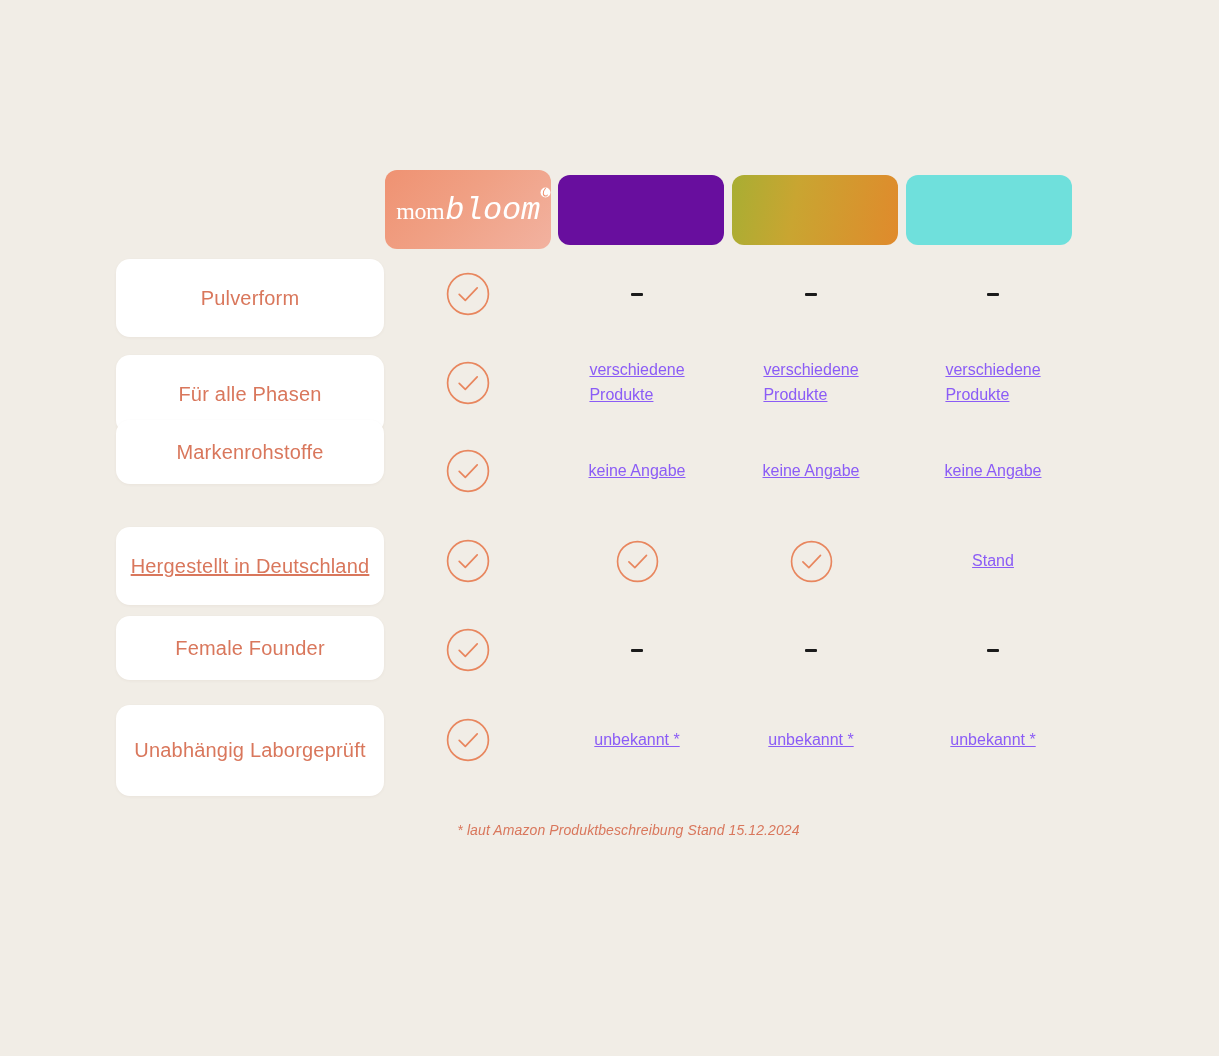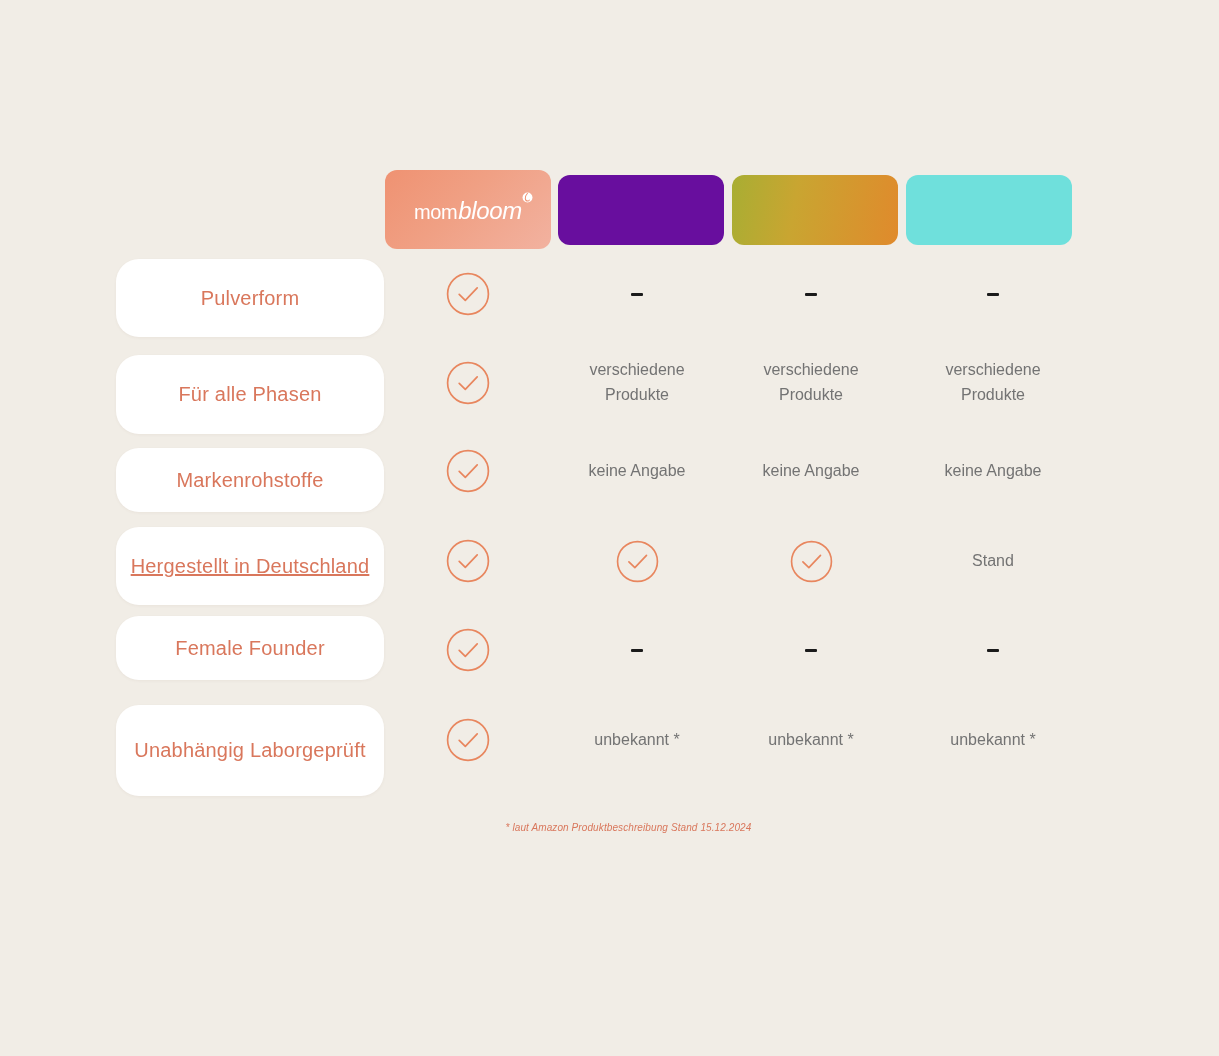--- a/index.html
+++ b/index.html
@@ -76,8 +76,8 @@
     transform: translateY(1px);
   }
   .logo-mom {
-    font-family: Liberation Sans, sans-serif;
-    font-size: 20px;
+    font-family: Liberation Serif, serif;
+    font-size: 24px;
     font-weight: 300;
     letter-spacing: -0.4px;
   }

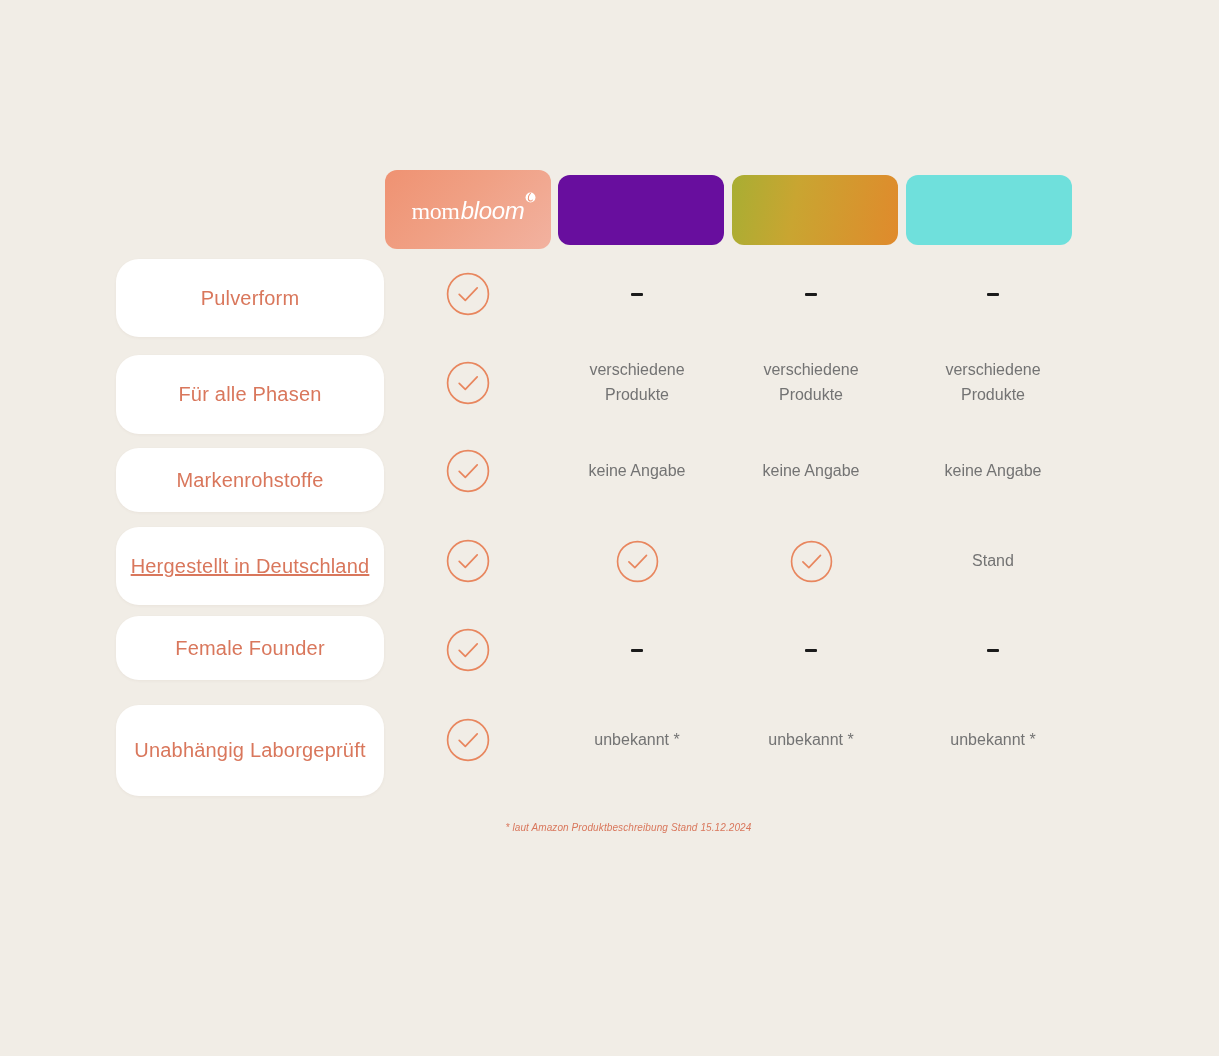--- a/index.html
+++ b/index.html
@@ -82,9 +82,9 @@
     letter-spacing: -0.4px;
   }
   .logo-bloom {
-    font-family: Liberation Sans, sans-serif;
+    font-family: Liberation Mono, monospace;
     font-style: italic;
-    font-size: 24px;
+    font-size: 32px;
     font-weight: 400;
     letter-spacing: -0.3px;
     margin-left: 1px;

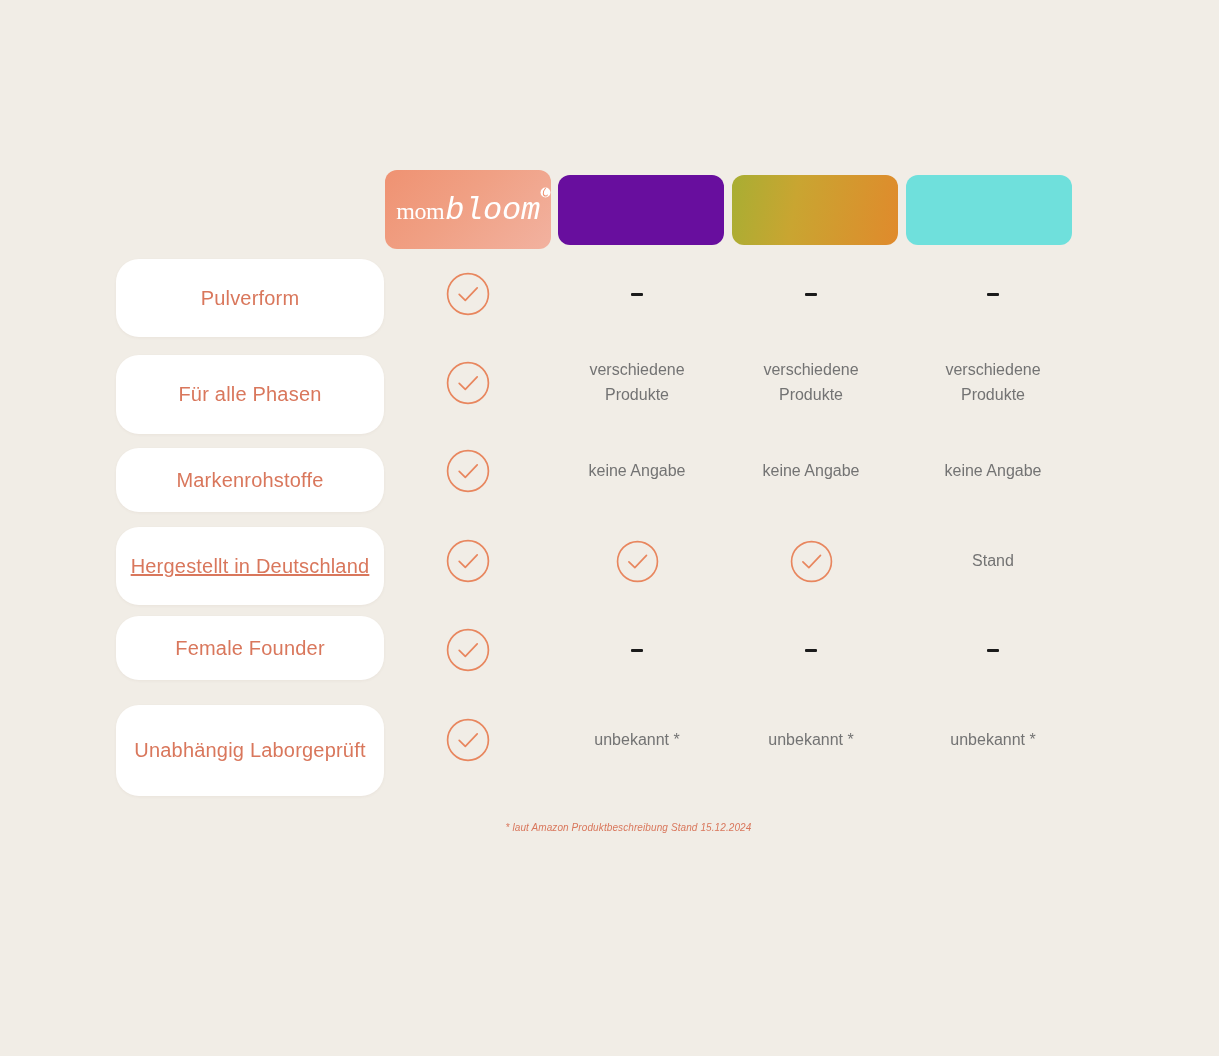--- a/index.html
+++ b/index.html
@@ -103,7 +103,7 @@
     left: 116px;
     width: 268px;
     background: #ffffff;
-    border-radius: 23px;
+    border-radius: 14px;
     display: flex;
     align-items: center;
     justify-content: center;

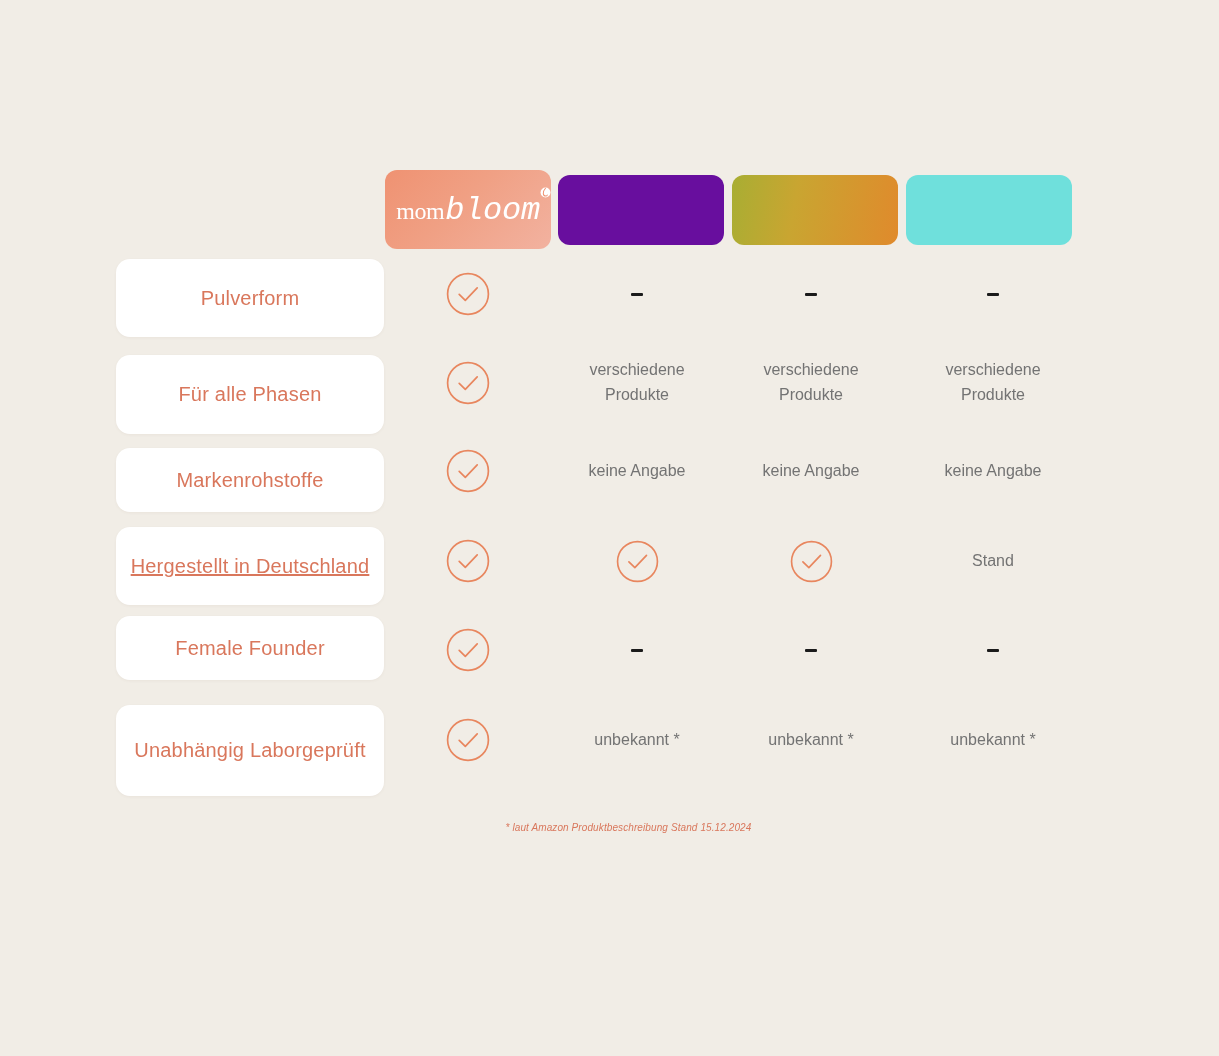--- a/index.html
+++ b/index.html
@@ -123,12 +123,12 @@
     display: flex;
     align-items: center;
     justify-content: center;
-    text-align: center;
-    color: #737373;
+    color: #8b5cf6;
     font-size: 16px;
     font-weight: 300;
     line-height: 1.55;
     box-sizing: border-box;
+    text-decoration: underline;
   }
   .cell .txt {
     display: block;

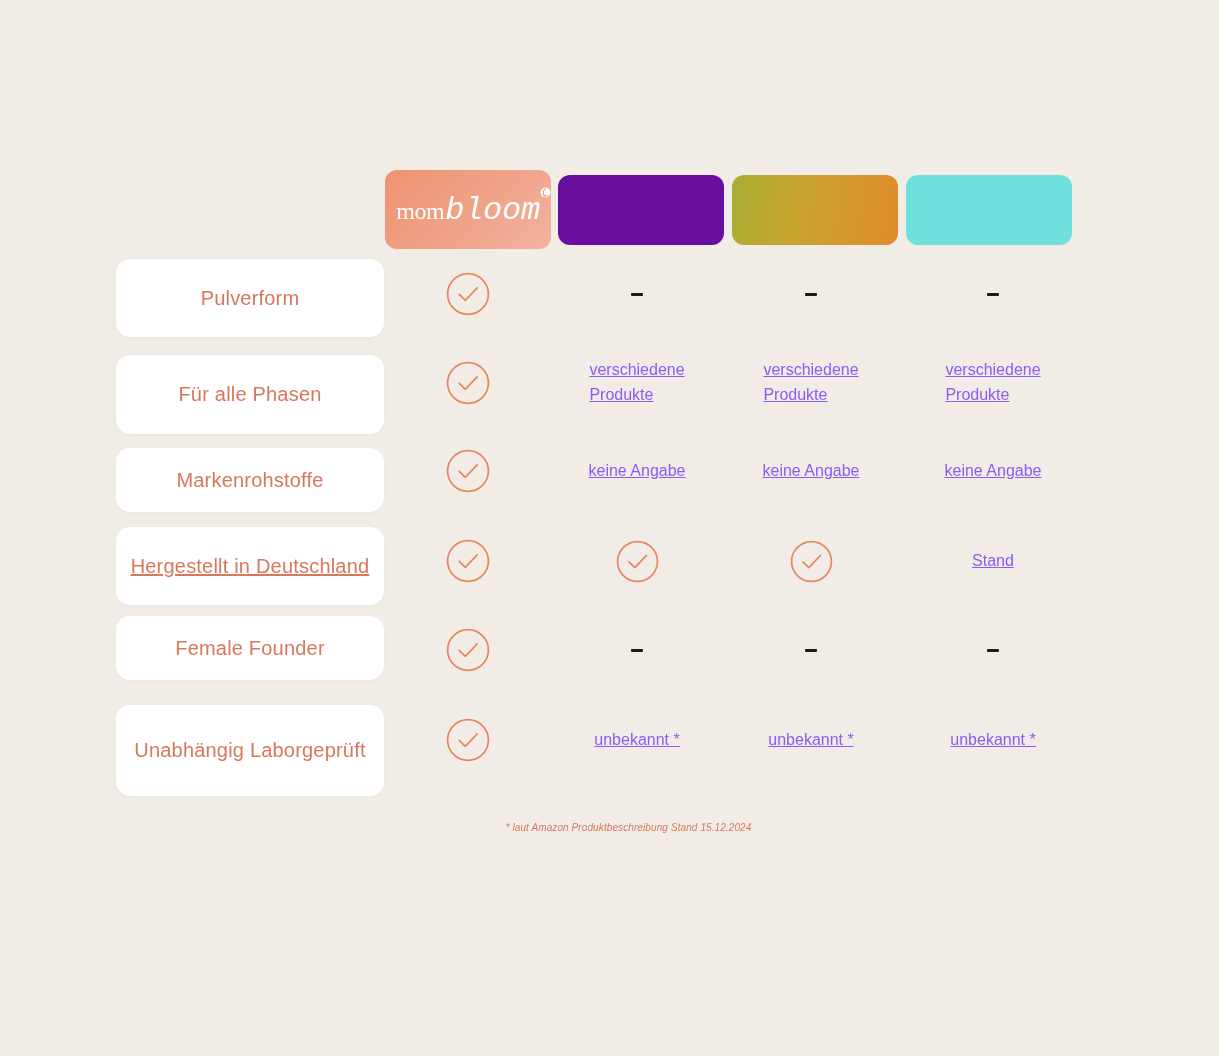--- a/index.html
+++ b/index.html
@@ -192,7 +192,7 @@
       <div class="label-card" style="top: 348px; height: 79px; margin-top: 7px;">
         <span>Für alle Phasen</span>
       </div>
-      <div class="label-card" style="top: 448px; height: 64px;">
+      <div class="label-card" style="top: 420px; height: 64px;">
         <span>Markenrohstoffe</span>
       </div>
       <div class="label-card" style="top: 527px; height: 78px; text-decoration: underline;">

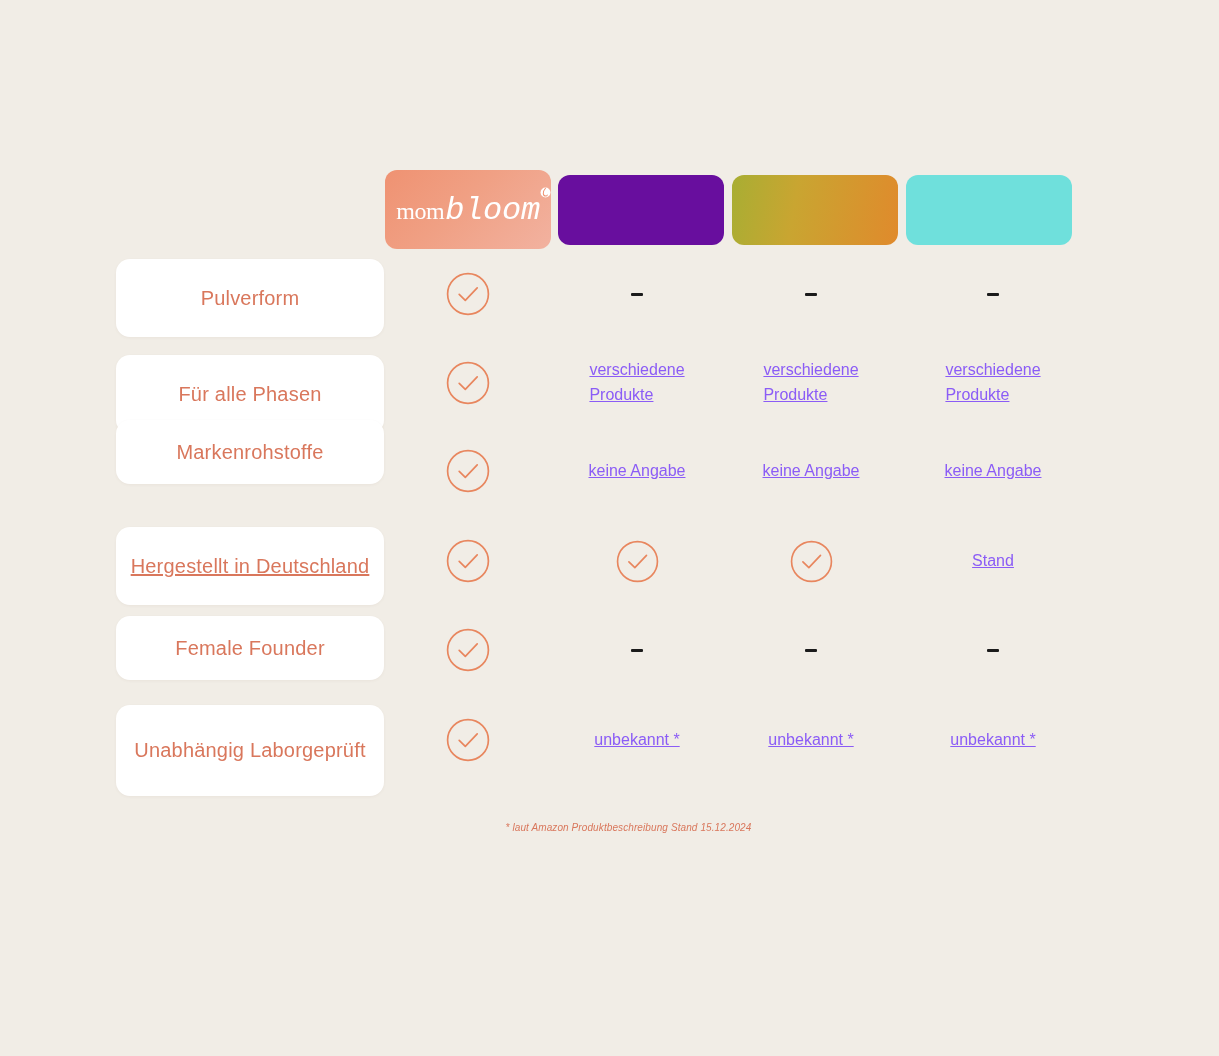--- a/index.html
+++ b/index.html
@@ -154,7 +154,7 @@
     width: 1219px;
     text-align: center;
     color: #d9775c;
-    font-size: 10px;
+    font-size: 14px;
     font-style: italic;
     font-weight: 300;
     letter-spacing: 0.1px;

